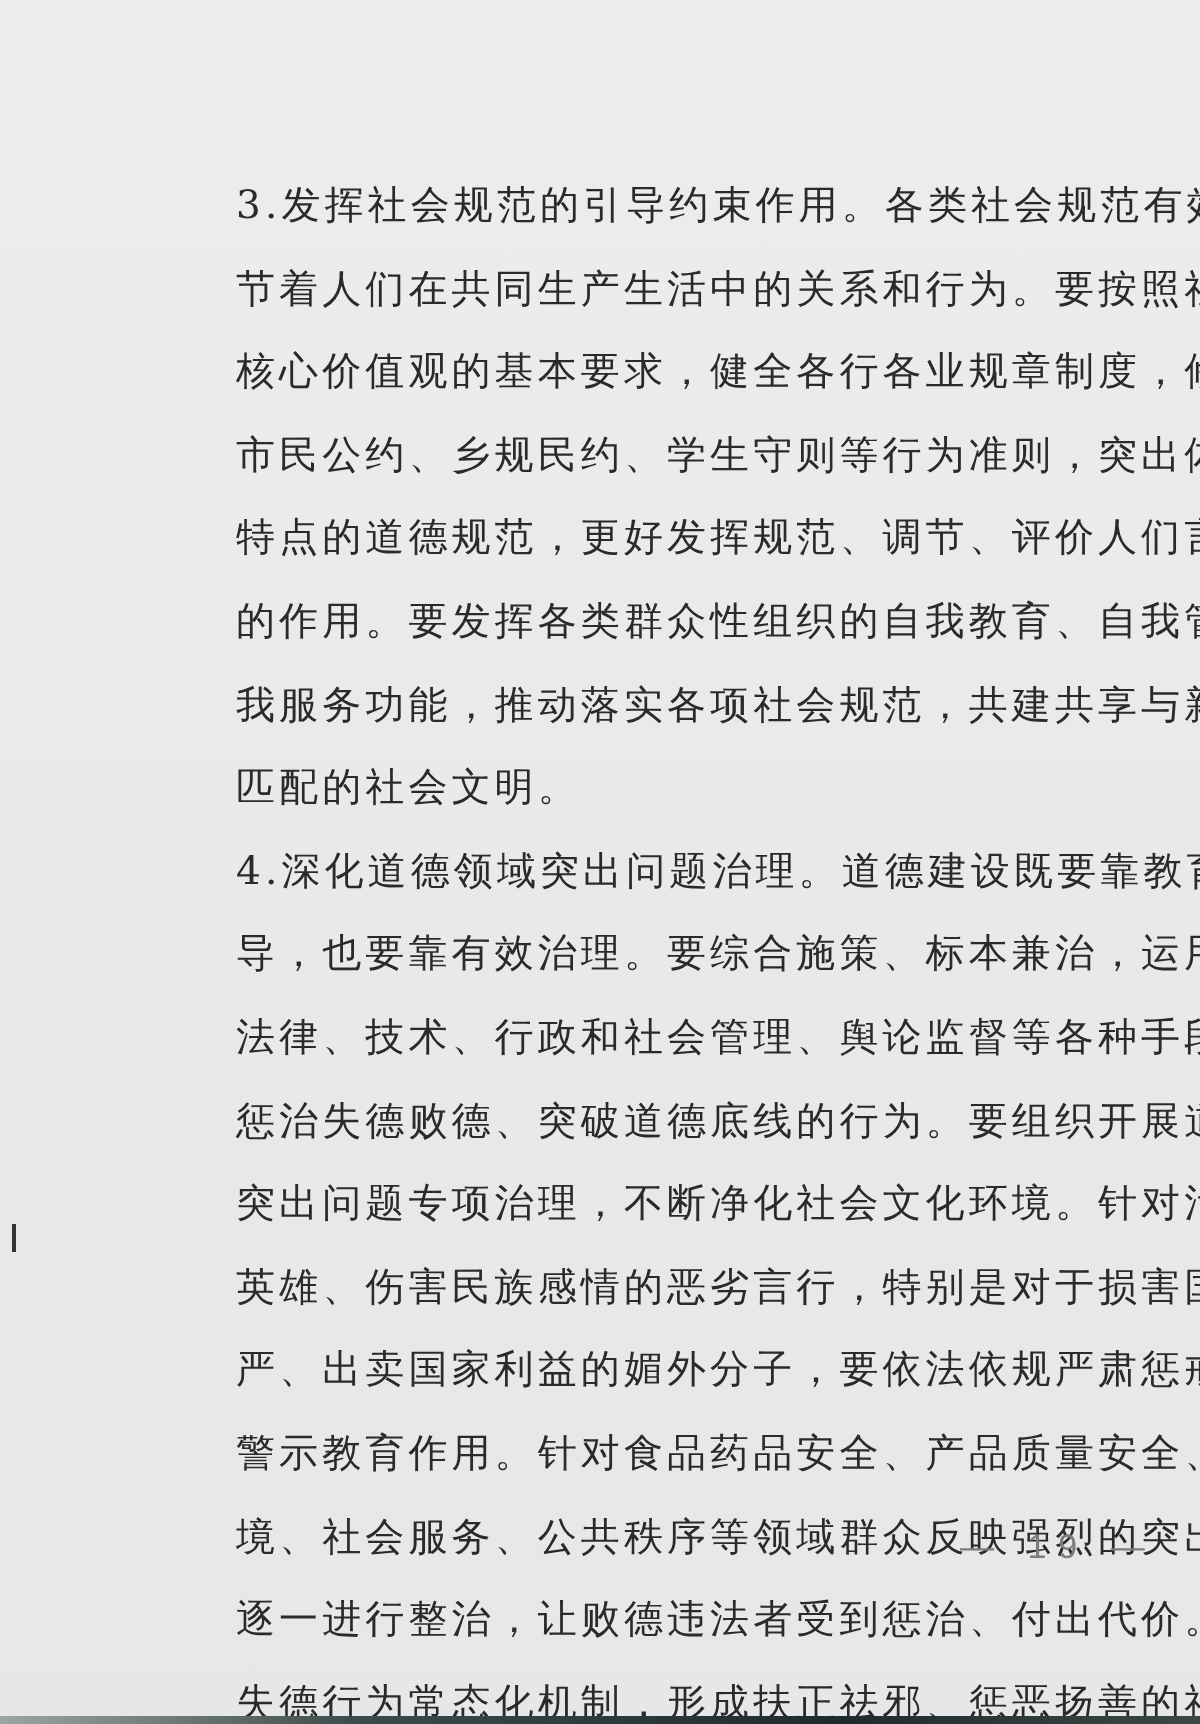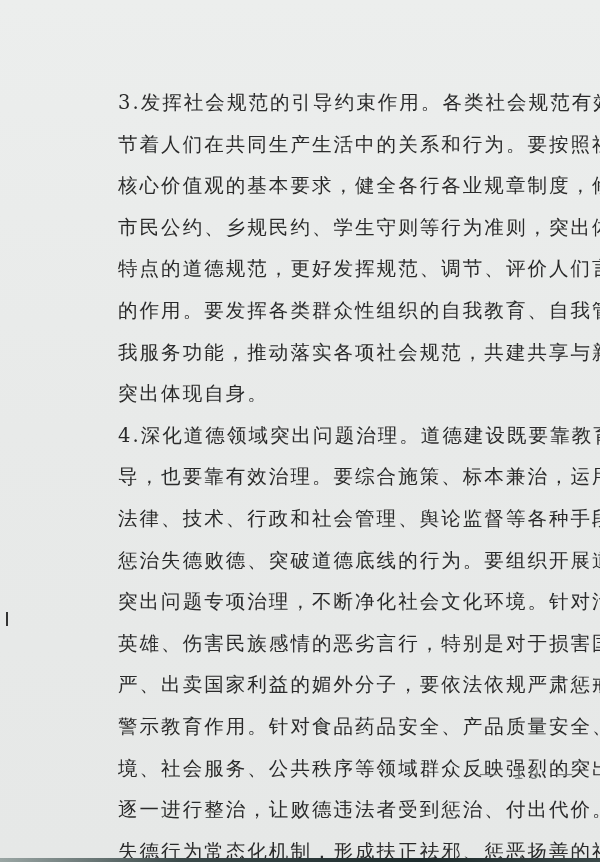--- a/index.html
+++ b/index.html
@@ -54,7 +54,7 @@
       <span class="line">特点的道德规范，更好发挥规范、调节、评价人们言行举止</span>
       <span class="line">的作用。要发挥各类群众性组织的自我教育、自我管理、自</span>
       <span class="line">我服务功能，推动落实各项社会规范，共建共享与新时代相</span>
-      <span class="line">突出体现自身。</span>
+      <span class="line">匹配的社会文明。</span>
     </p>
 
     <p class="para">

